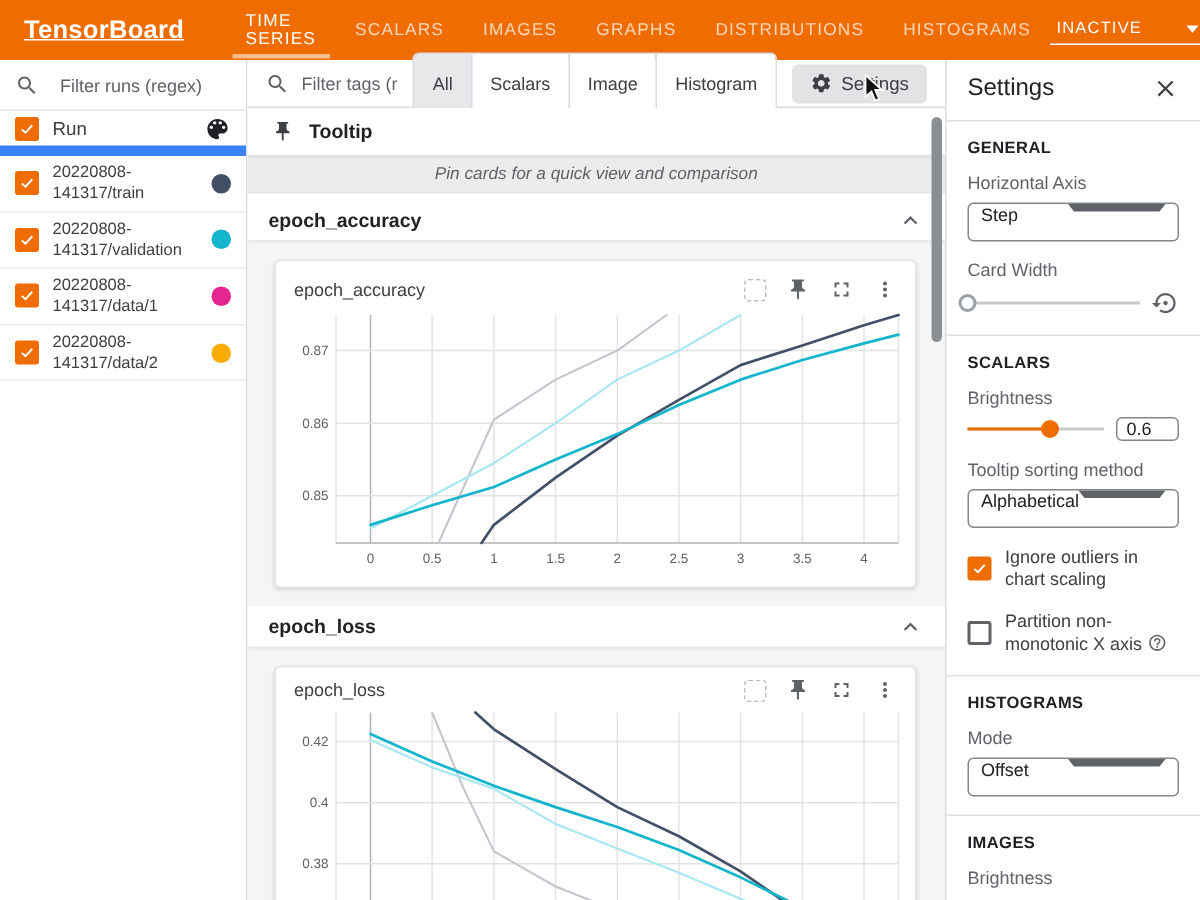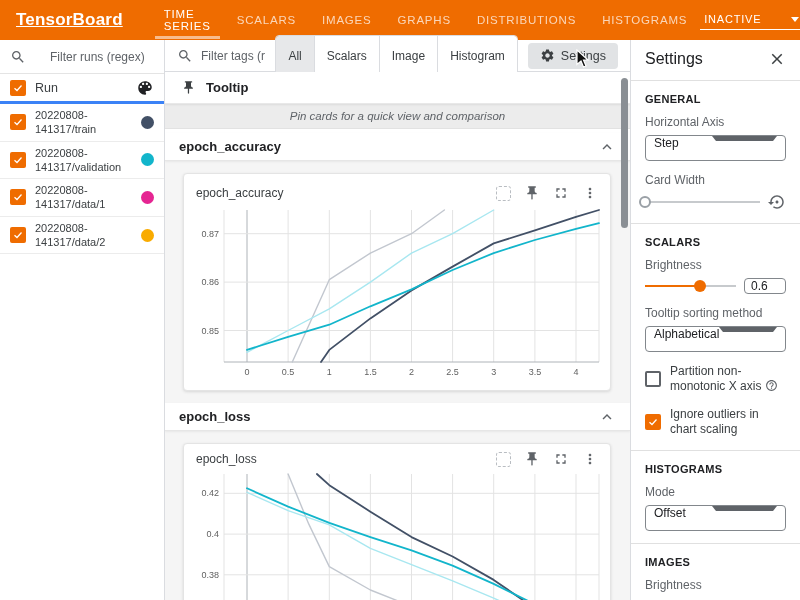--- a/index.html
+++ b/index.html
@@ -25,7 +25,7 @@
 
   
   .sidebar { width:165px; flex:none; border-right:1px solid #dadce0; display:flex; flex-direction:column; background:#fff; }
-  .search-row { height:34px; display:flex; align-items:center; gap:24px; padding:0 10px; border-bottom:1px solid #e4e4e4; }
+  .search-row { height:34px; display:flex; align-items:center; gap:14px; padding:0 10px; border-bottom:1px solid #e4e4e4; }
   .search-icon-svg { width:16px; height:16px; fill:#5f6368; flex:none; }
   .ghost-input { border:none; outline:none; font-size:12px; color:#202124; width:100%; background:transparent;
     font-family:"Liberation Sans", sans-serif; }

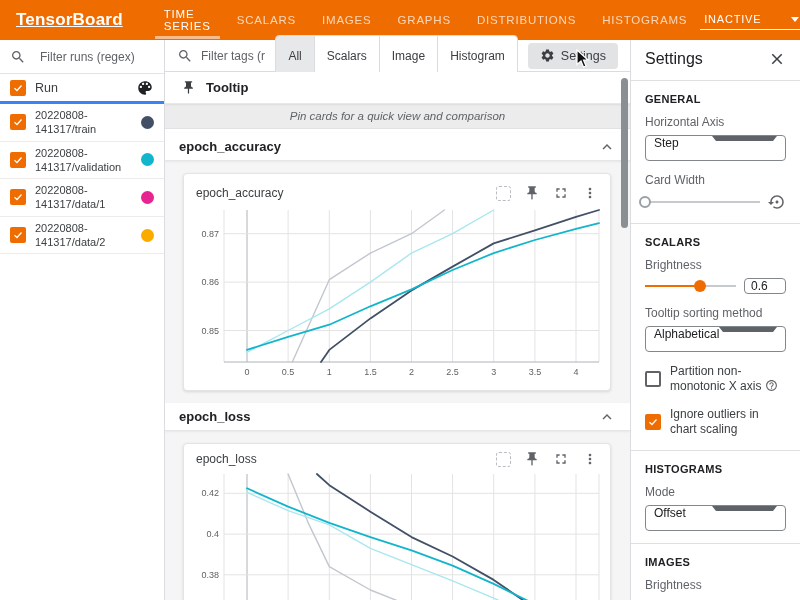--- a/index.html
+++ b/index.html
@@ -30,7 +30,7 @@
   .ghost-input { border:none; outline:none; font-size:12px; color:#202124; width:100%; background:transparent;
     font-family:"Liberation Sans", sans-serif; }
   .ghost-input::placeholder { color:#5f6368; }
-  .run-head { height:30px; display:flex; align-items:center; gap:9px; padding:0 10px; border-bottom:3px solid #3b82f6; }
+  .run-head { height:30px; display:flex; align-items:center; gap:9px; padding:0 10px; border-bottom:7px solid #3b82f6; }
   .run-head .lbl { font-size:12.5px; color:#3c4043; flex:1; }
   .run-row { display:flex; align-items:center; gap:9px; padding:4px 10px; border-bottom:1px solid #ececec; min-height:32px; }
   .run-name { flex:1; font-size:11px; color:#3c4043; line-height:1.3; word-break:break-all; }

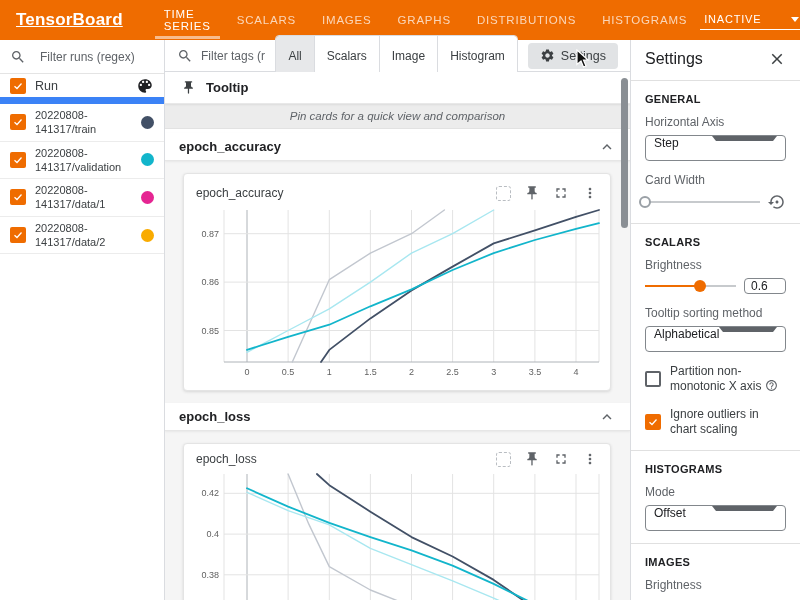--- a/index.html
+++ b/index.html
@@ -396,20 +396,20 @@
         <span class="caret-down-g"></span>
       </div>
       <div class="chk-row">
+        <span class="cbx on">
+            <svg viewBox="0 0 24 24">
+              <polyline points="5,12.5 10,17 19,7"></polyline>
+            </svg>
+          </span>
+        <span class="lbl">Ignore outliers in chart scaling</span>
+      </div>
+      <div class="chk-row">
         <span class="cbx off"></span>
         <span class="lbl"><span>Partition non-monotonic X axis</span>
           <svg class="help-sm" viewBox="0 0 24 24" style="vertical-align:-2px;">
               <path d="M11 18h2v-2h-2v2zm1-16C6.48 2 2 6.48 2 12s4.48 10 10 10 10-4.48 10-10S17.52 2 12 2zm0 18c-4.41 0-8-3.59-8-8s3.59-8 8-8 8 3.59 8 8-3.59 8-8 8zm0-14c-2.21 0-4 1.79-4 4h2c0-1.1.9-2 2-2s2 .9 2 2c0 2-3 1.75-3 5h2c0-2.25 3-2.5 3-5 0-2.21-1.79-4-4-4z"></path>
             </svg>
         </span>
-      </div>
-      <div class="chk-row">
-        <span class="cbx on">
-            <svg viewBox="0 0 24 24">
-              <polyline points="5,12.5 10,17 19,7"></polyline>
-            </svg>
-          </span>
-        <span class="lbl">Ignore outliers in chart scaling</span>
       </div>
       <div class="divider"></div>
 

